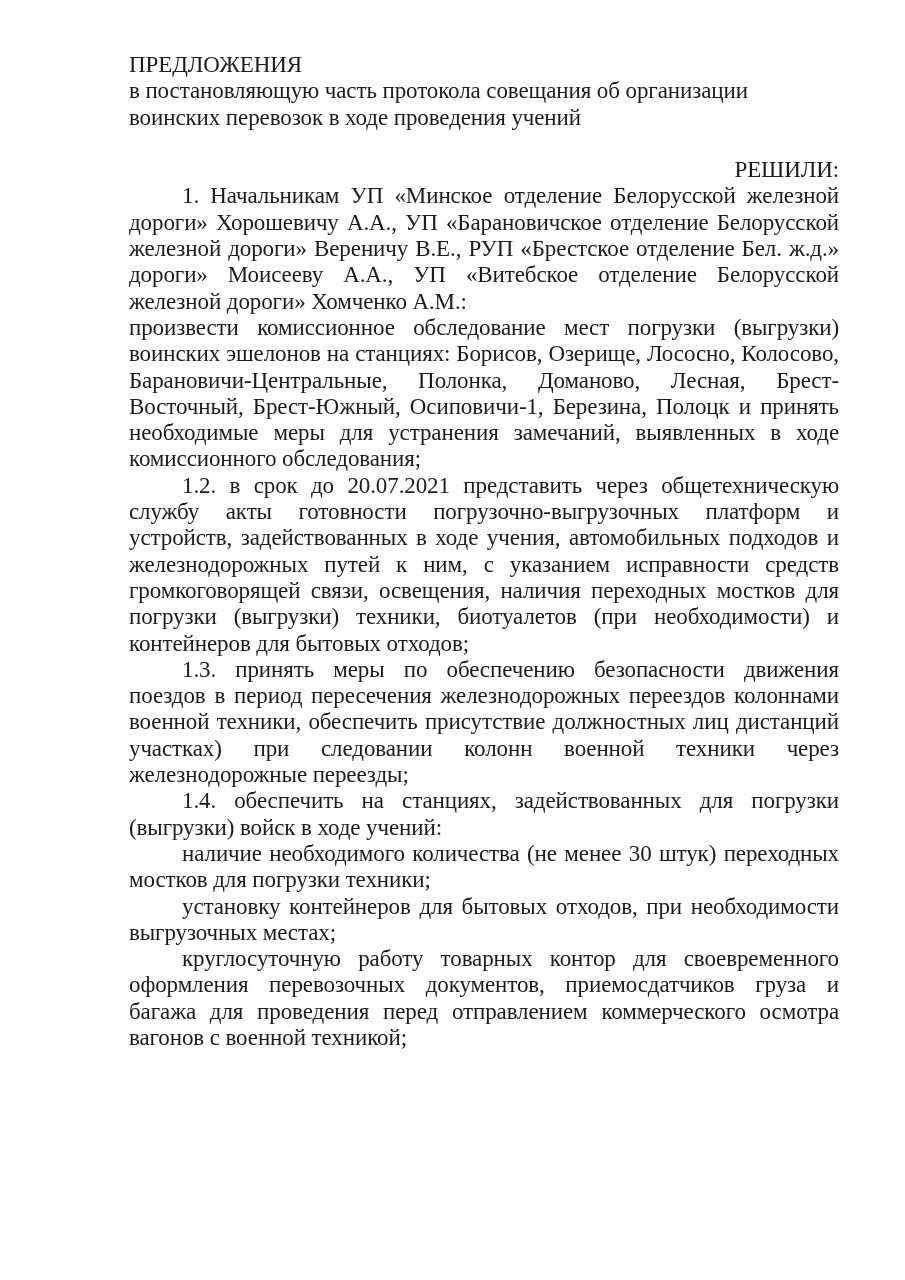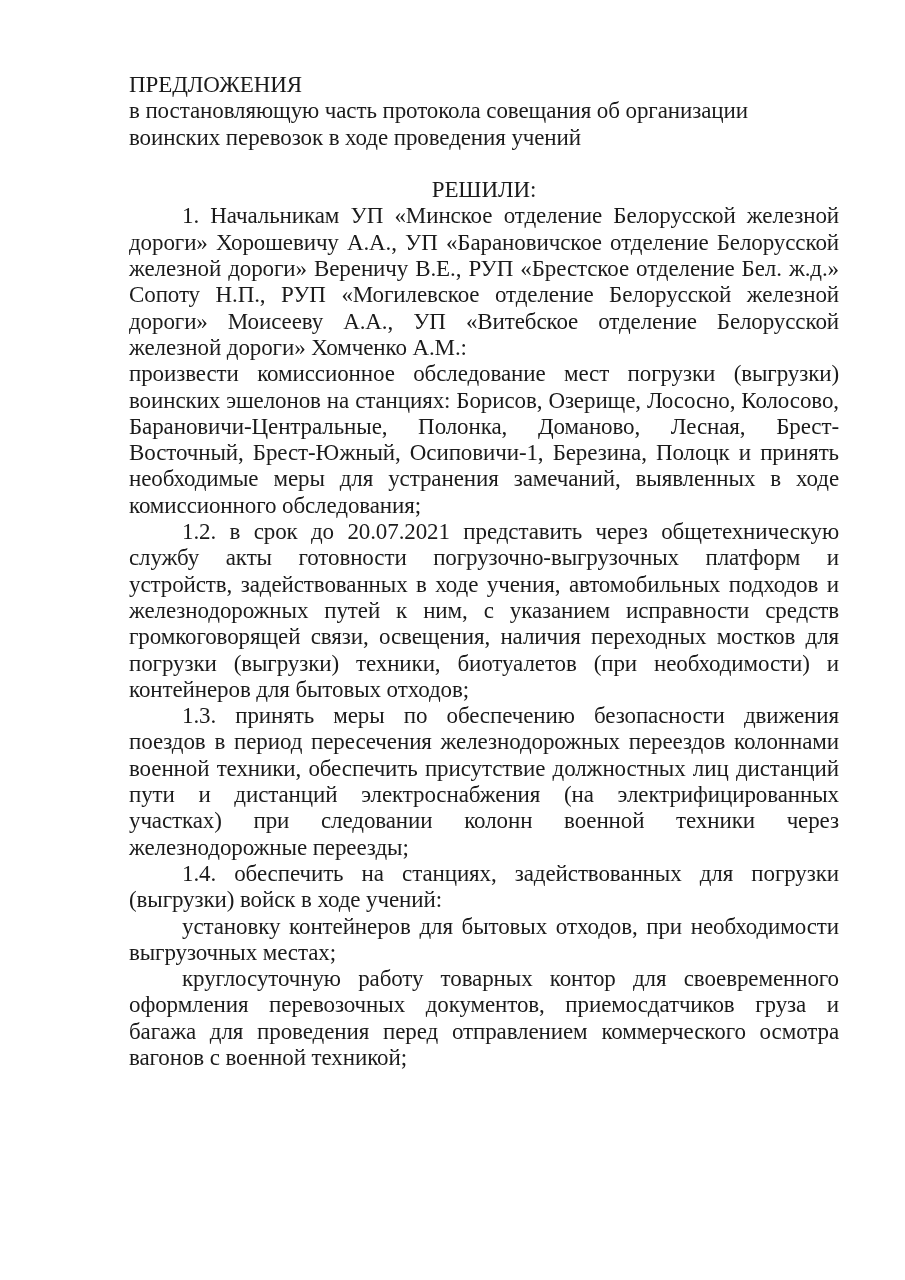--- a/index.html
+++ b/index.html
@@ -13,7 +13,7 @@
     box-sizing: border-box;
     width: 905px;
     height: 1280px;
-    padding: 72px 66px 40px 129px;
+    padding: 52px 66px 40px 129px;
     background: #ffffff;
     font-family: "Liberation Serif", "DejaVu Serif", serif;
     font-size: 23px;

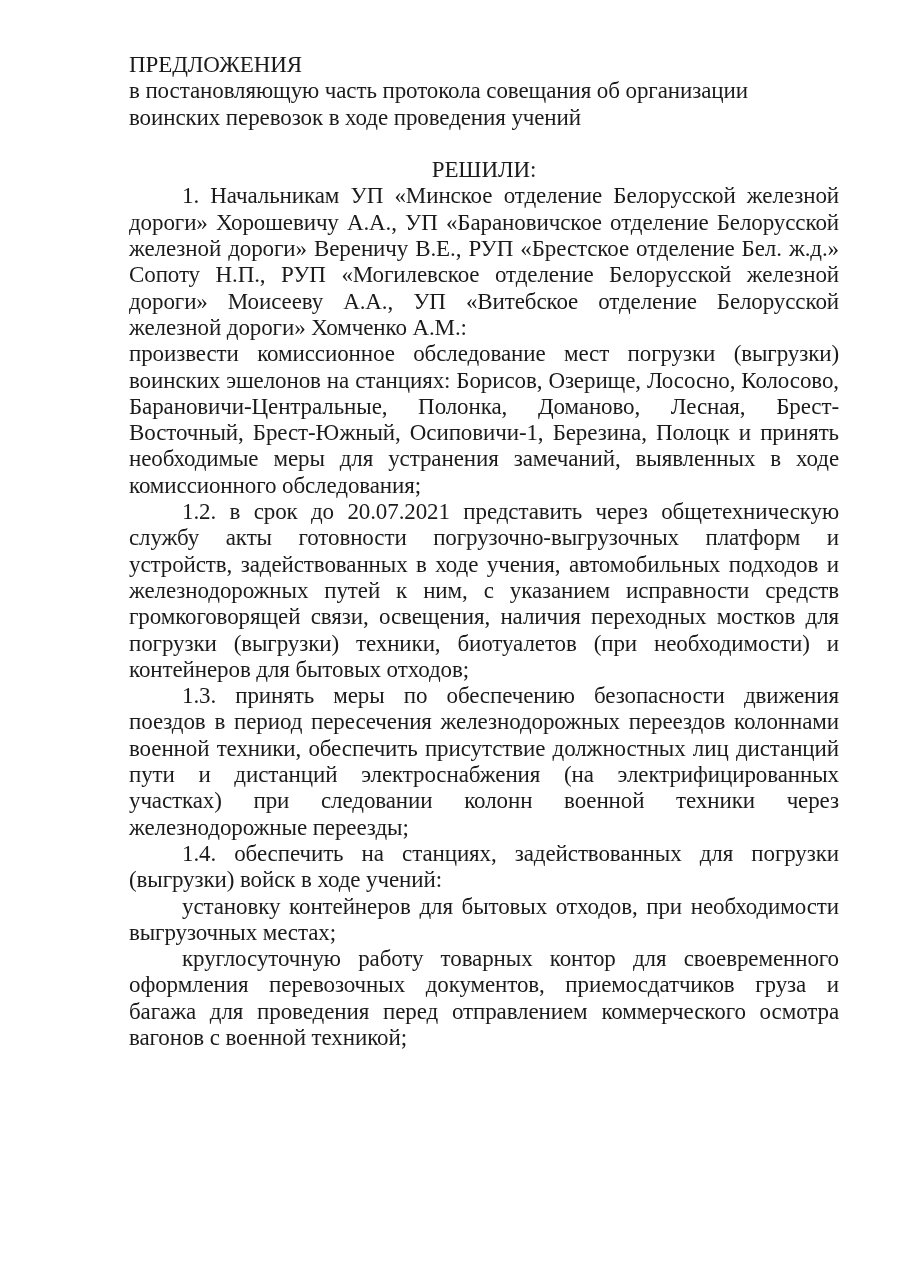--- a/index.html
+++ b/index.html
@@ -28,7 +28,7 @@
   }
   .resolution-heading {
     margin-top: 26.3px; 
-    text-align: center;
+    text-align: right;
   }
   .para { margin: 0; }
   

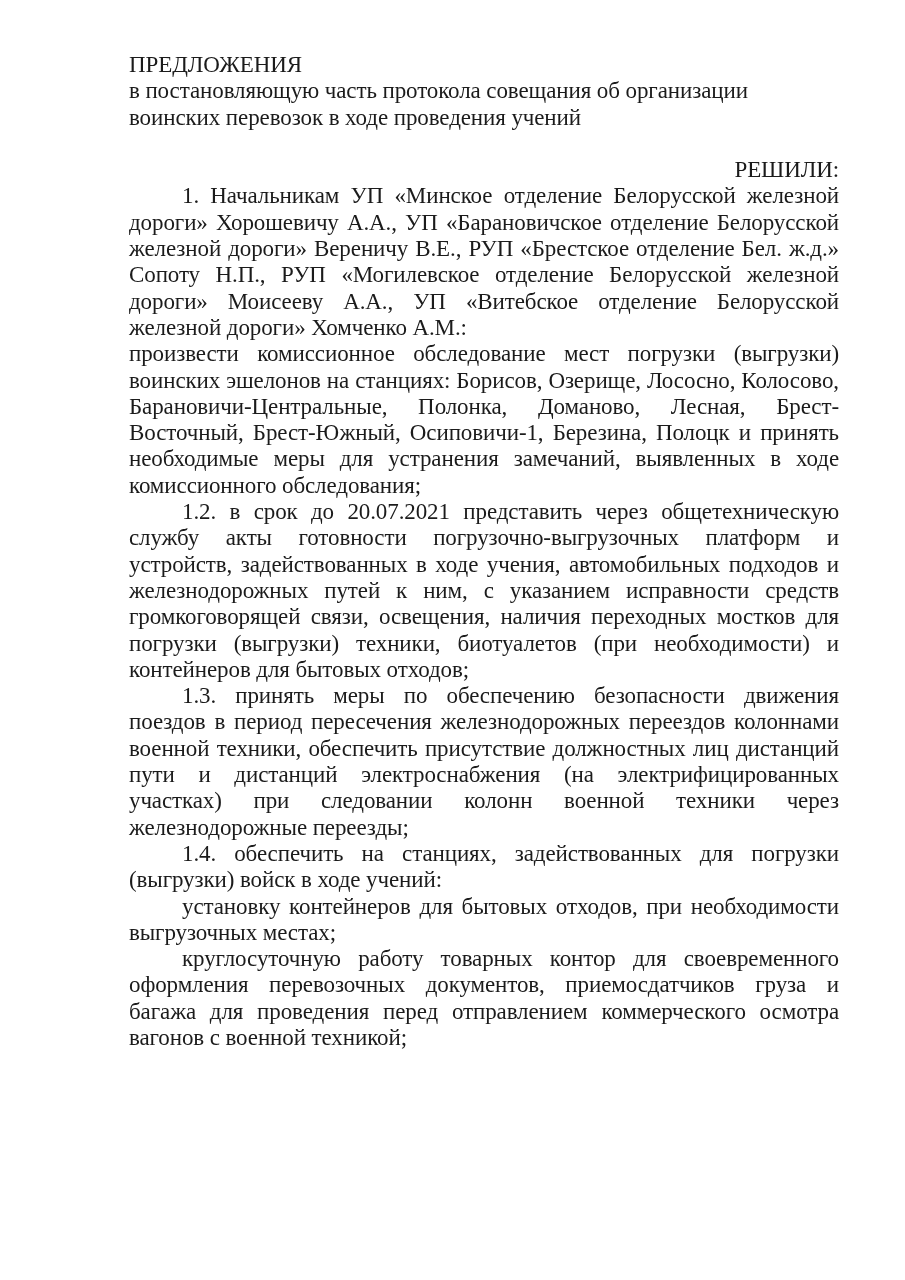--- a/index.html
+++ b/index.html
@@ -53,7 +53,6 @@
         <div class="line first">1. Начальникам УП «Минское отделение Белорусской железной</div>
         <div class="line">дороги» Хорошевичу А.А., УП «Барановичское отделение Белорусской</div>
         <div class="line">железной дороги» Вереничу В.Е., РУП «Брестское отделение Бел. ж.д.»</div>
-        <div class="line">Сопоту Н.П., РУП «Могилевское отделение Белорусской железной</div>
         <div class="line">дороги» Моисееву А.А., УП «Витебское отделение Белорусской</div>
         <div class="line last">железной дороги» Хомченко А.М.:</div>
       </div>

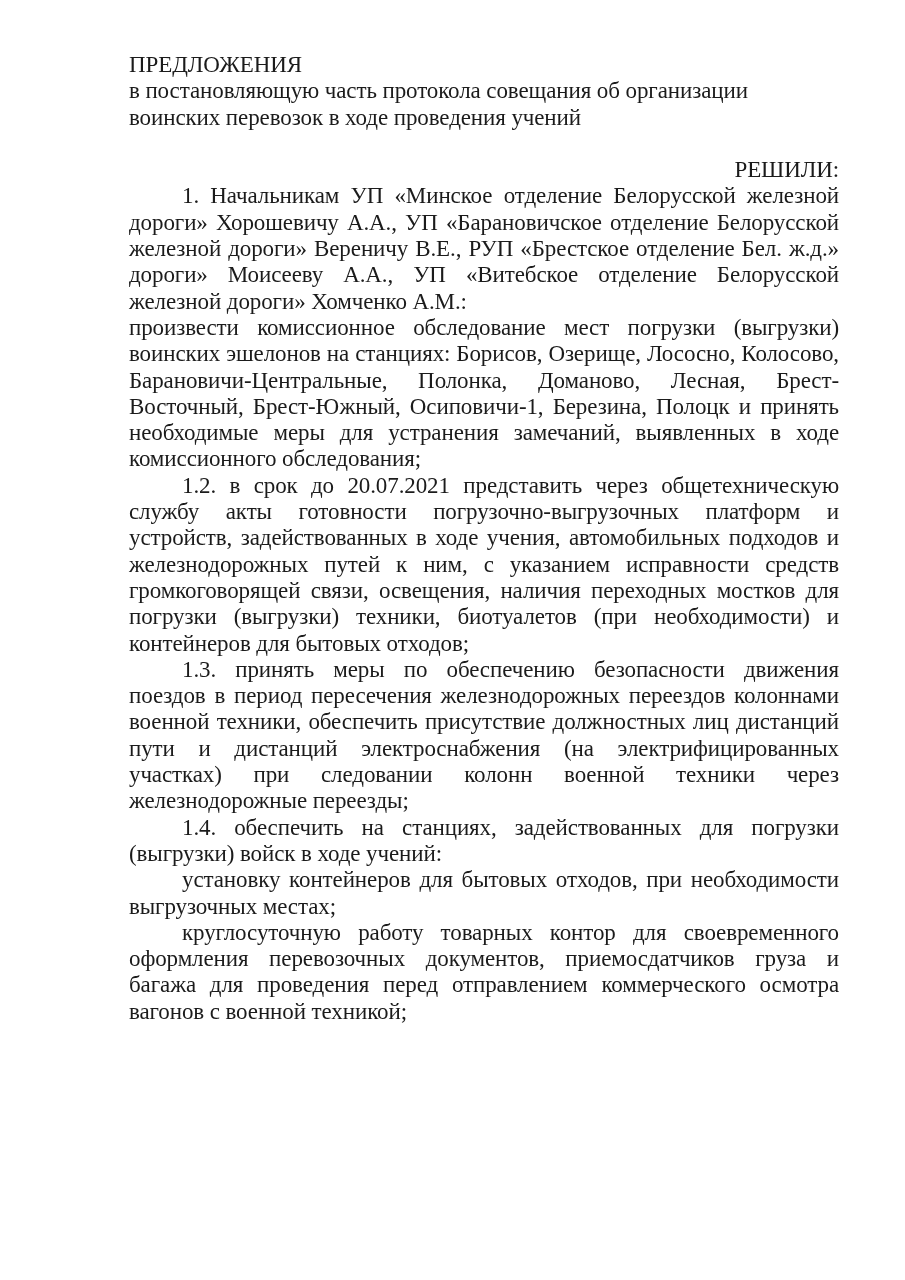--- a/index.html
+++ b/index.html
@@ -77,7 +77,6 @@
         <div class="line first">1.3. принять меры по обеспечению безопасности движения</div>
         <div class="line">поездов в период пересечения железнодорожных переездов колоннами</div>
         <div class="line">военной техники, обеспечить присутствие должностных лиц дистанций</div>
-        <div class="line">пути и дистанций электроснабжения (на электрифицированных</div>
         <div class="line">участках) при следовании колонн военной техники через</div>
         <div class="line last">железнодорожные переезды;</div>
       </div>

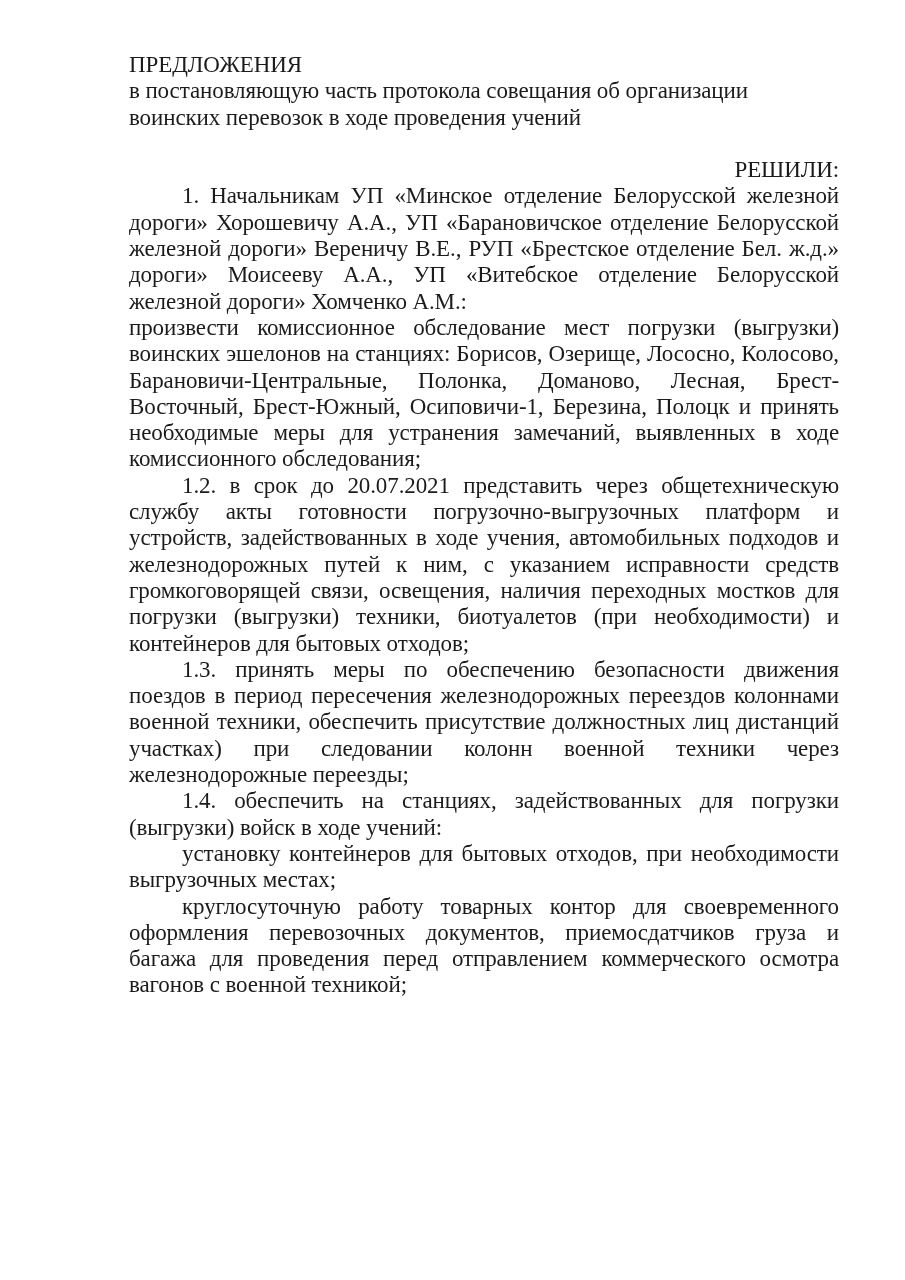--- a/index.html
+++ b/index.html
@@ -85,6 +85,10 @@
         <div class="line last">(выгрузки) войск в ходе учений:</div>
       </div>
       <div class="para">
+        <div class="line first">наличие необходимого количества (не менее 30 штук) переходных</div>
+        <div class="line last">мостков для погрузки техники;</div>
+      </div>
+      <div class="para">
         <div class="line first">установку контейнеров для бытовых отходов, при необходимости</div>
         <div class="line last">выгрузочных местах;</div>
       </div>

